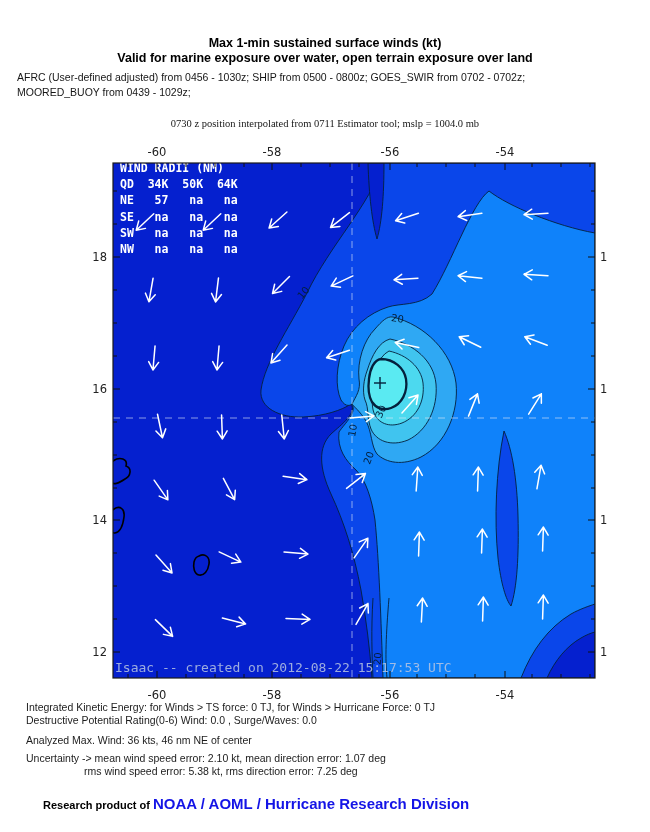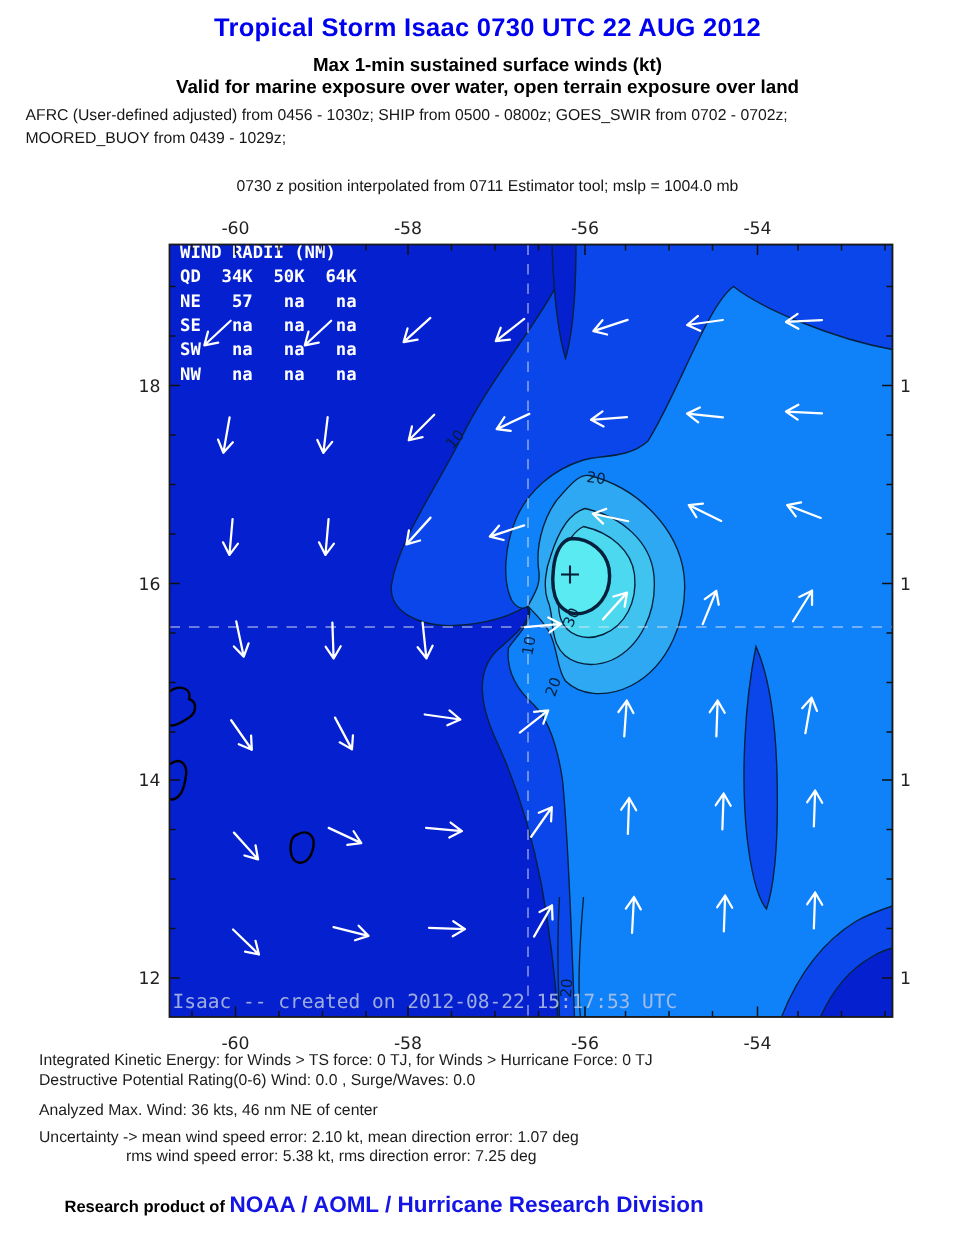--- a/index.html
+++ b/index.html
@@ -24,7 +24,6 @@
 <body>
 <div id="page">
 
-<div class="abs title">Tropical Storm Isaac 0730 UTC 22 AUG 2012</div>
 <div class="abs sub sub1">Max 1-min sustained surface winds (kt)</div>
 <div class="abs sub sub2">Valid for marine exposure over water, open terrain exposure over land</div>
 

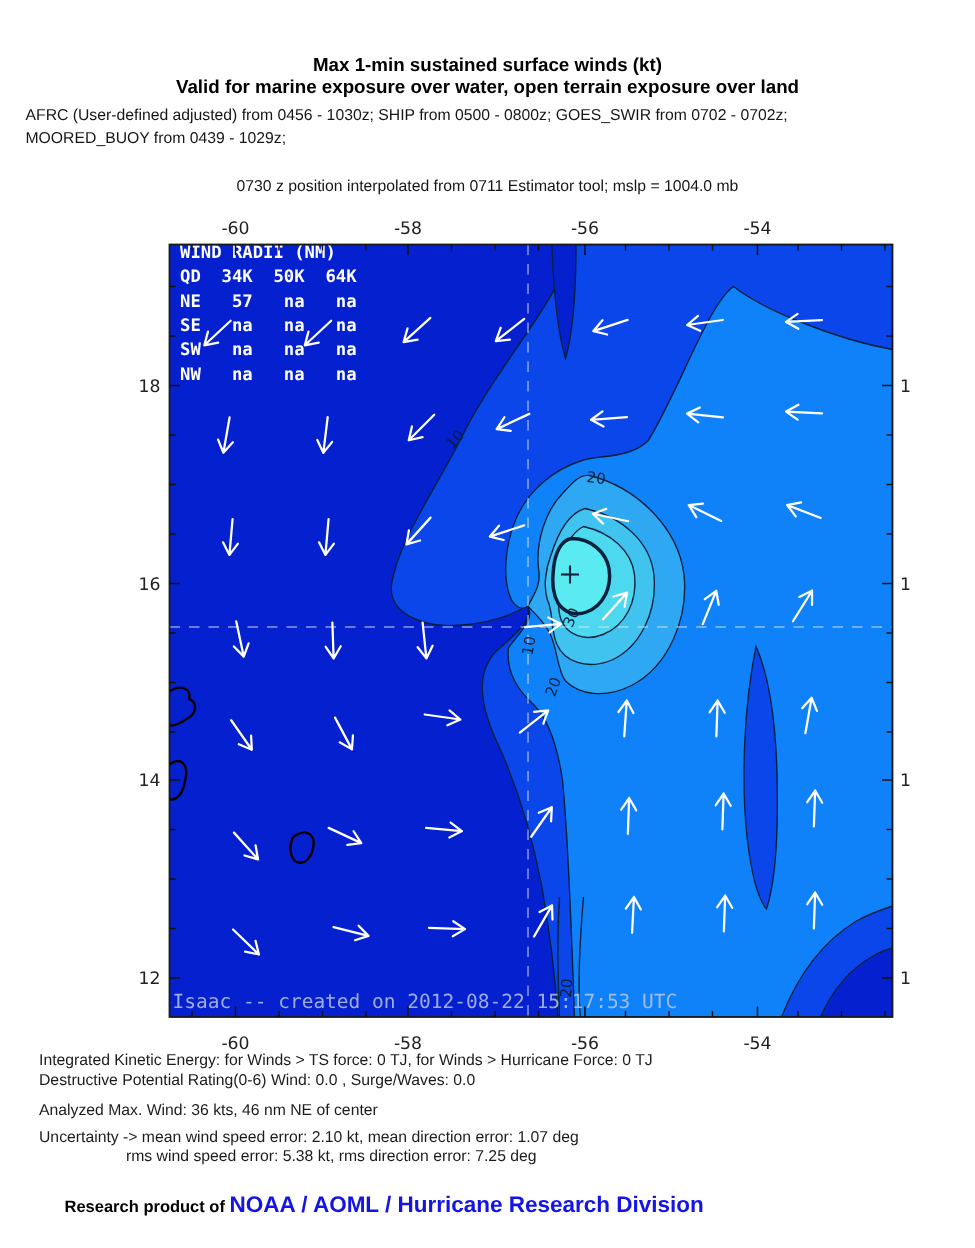--- a/index.html
+++ b/index.html
@@ -10,7 +10,7 @@
   .sub{left:0;width:650px;text-align:center;font-size:12.5px;font-weight:bold;color:#000;}
   .sub1{top:36px;} .sub2{top:51px;text-align:center;}
   .analysis{left:17px;top:70px;width:625px;font-size:10.5px;color:#161616;line-height:15px;}
-  .analysis4{left:0;top:118px;width:650px;text-align:center;font-size:10.5px;color:#161616;}
+  .analysis4{left:0;top:118px;width:650px;text-align:center;font-size:10.5px;color:#161616;font-family:Liberation Serif, serif;}
   .stats{left:26px;width:612px;font-size:10.5px;color:#1c1c1c;line-height:13px;}
   .s1{top:701px;} .s2{top:734px;} .s3{top:752px;}
   .indent{padding-left:58px;}

